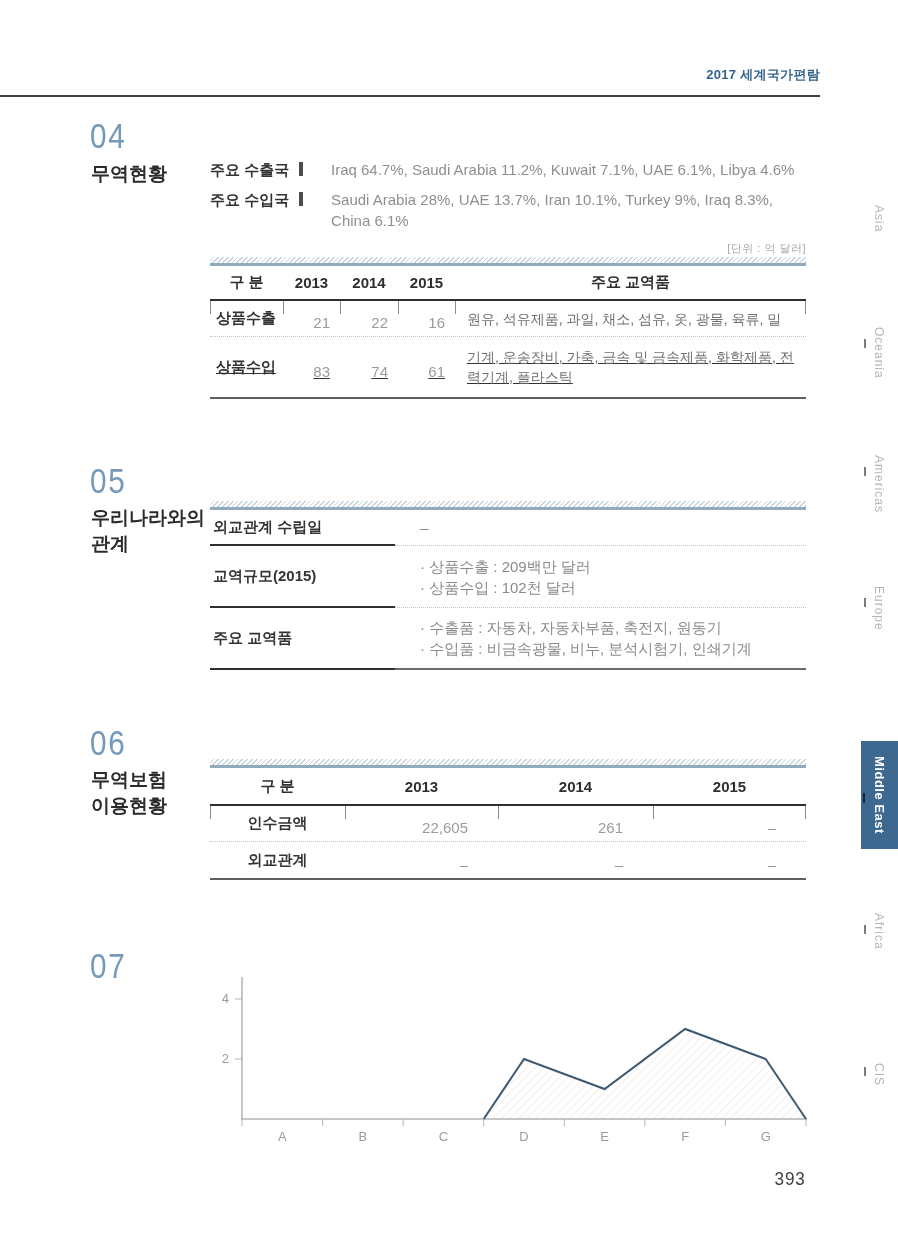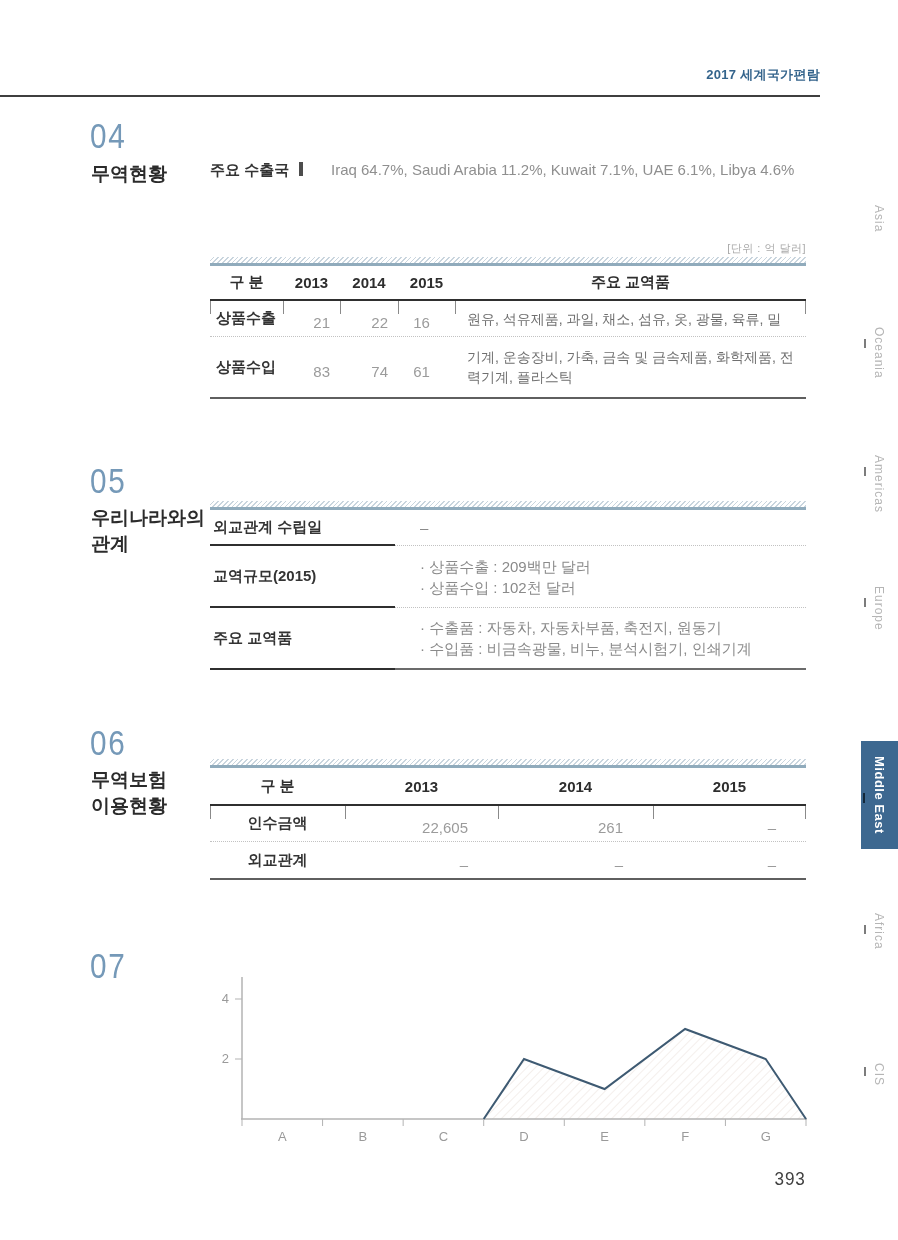--- a/index.html
+++ b/index.html
@@ -87,6 +87,11 @@
     <span class="kv-label">주요 수출국</span>
     <span class="kv-bar"></span>
     <span class="kv-value">Iraq 64.7%, Saudi Arabia 11.2%, Kuwait 7.1%, UAE 6.1%, Libya 4.6%</span>
+  </div>
+  <div class="kv-row" style="top:189px;">
+    <span class="kv-label">주요 수입국</span>
+    <span class="kv-bar"></span>
+    <span class="kv-value" style="width:490px;">Saudi Arabia 28%, UAE 13.7%, Iran 10.1%, Turkey 9%, Iraq 8.3%, China 6.1%</span>
   </div>
 
   <div class="unit" style="top:241px;">[단위 : 억 달러]</div>

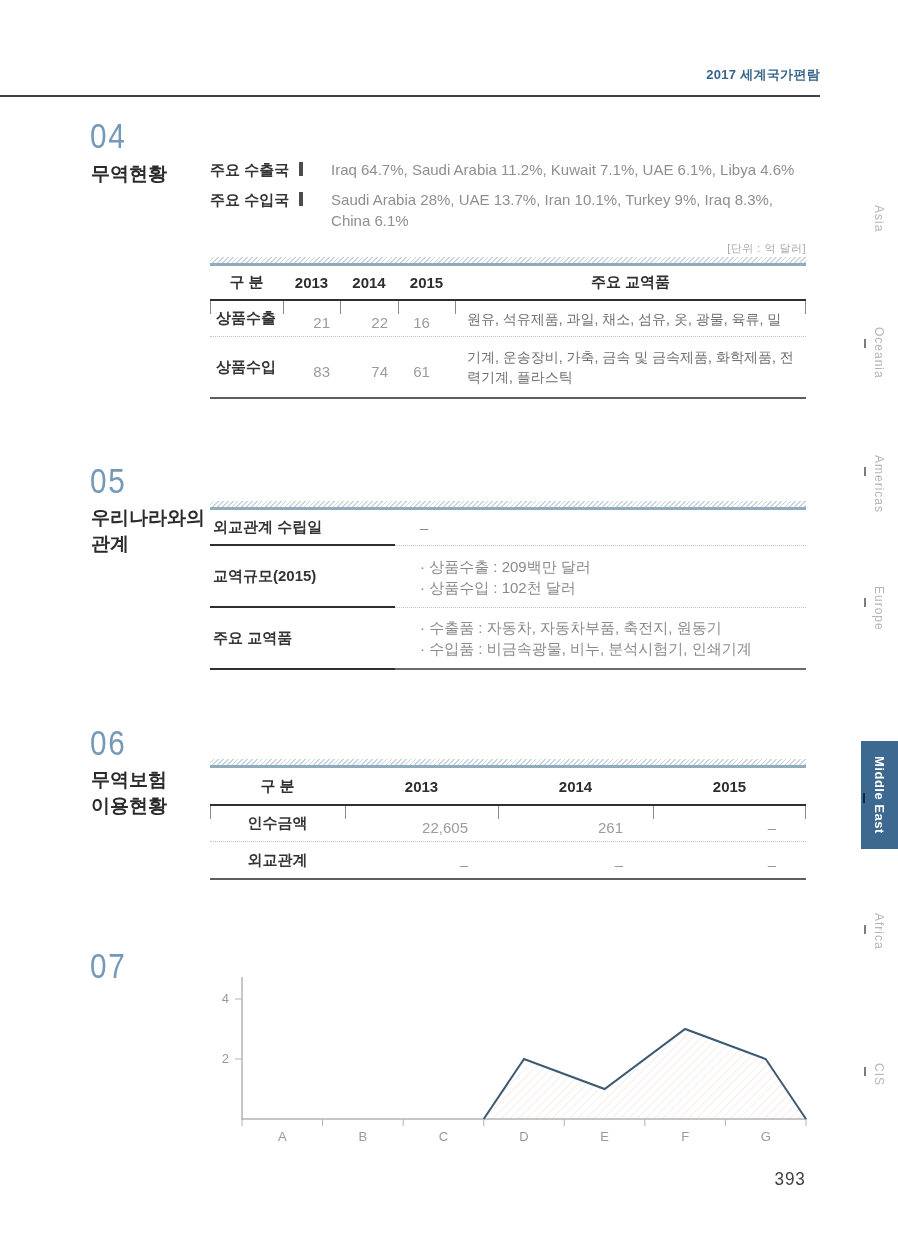--- a/index.html
+++ b/index.html
@@ -39,7 +39,7 @@
   .t4c1 { width:73px; padding-left:6px; }  .t4c1h { width:73px; text-align:center; }
   .t4c2 { width:57px; text-align:right; padding-right:10px; }
   .t4c3 { width:58px; text-align:right; padding-right:10px; }
-  .t4c4 { width:57px; text-align:center; padding-right:10px; }
+  .t4c4 { width:57px; text-align:right; padding-right:10px; }
   .t4c5 { width:351px; padding-left:12px; }  .t4c5h { width:351px; text-align:center; }
   .row-label { font-weight:bold; color:#333; font-size:15px; }
   .num { color:#9b9b9b; font-size:15px;margin-top:8px; }

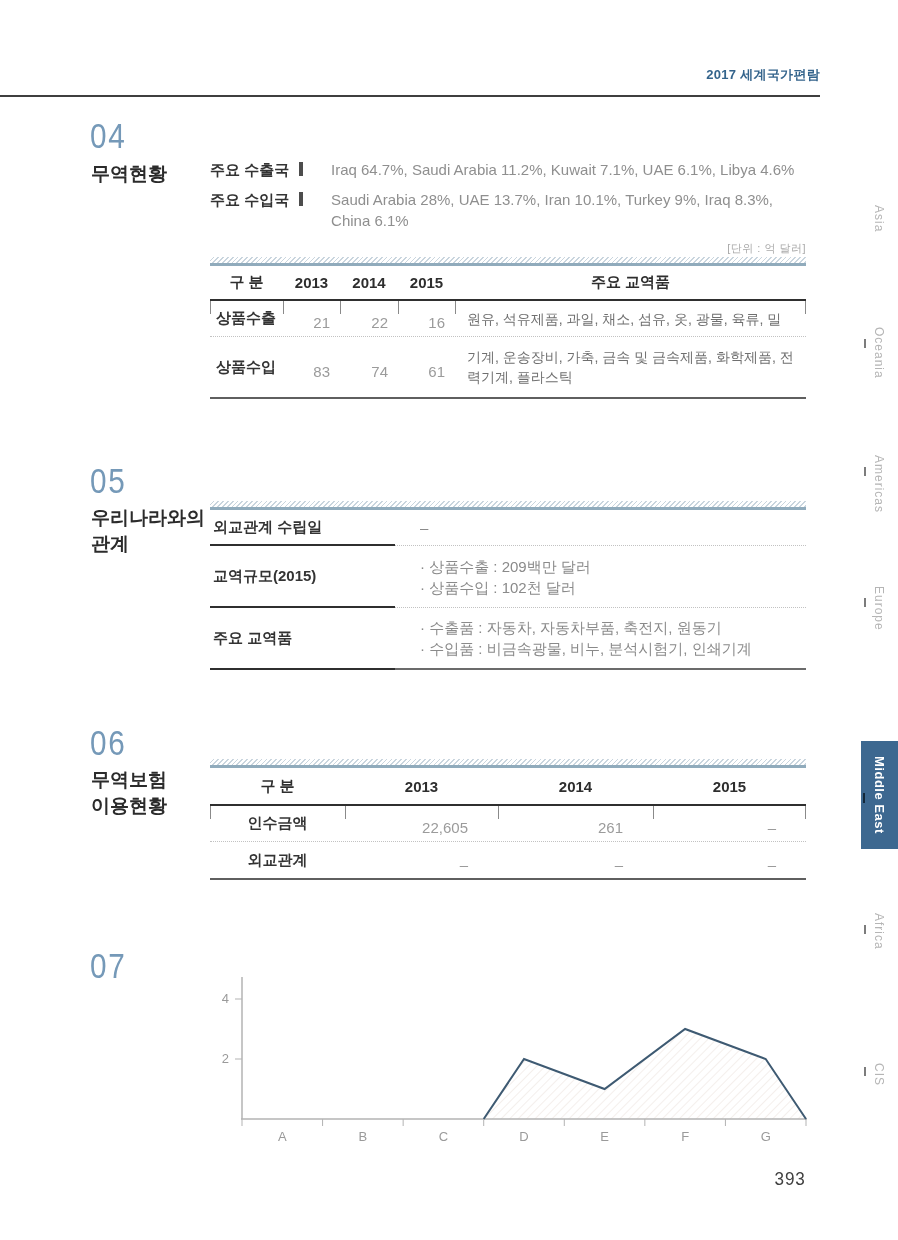--- a/index.html
+++ b/index.html
@@ -118,7 +118,7 @@
       <div class="t4c4 num">16</div>
       <div class="t4c5 prod">원유, 석유제품, 과일, 채소, 섬유, 옷, 광물, 육류, 밀</div>
     </div>
-    <div class="trow" style="height:60px;">
+    <div class="trow" style="height:60px;text-decoration:underline;">
       <div class="t4c1 row-label">상품수입</div>
       <div class="t4c2 num">83</div>
       <div class="t4c3 num">74</div>

